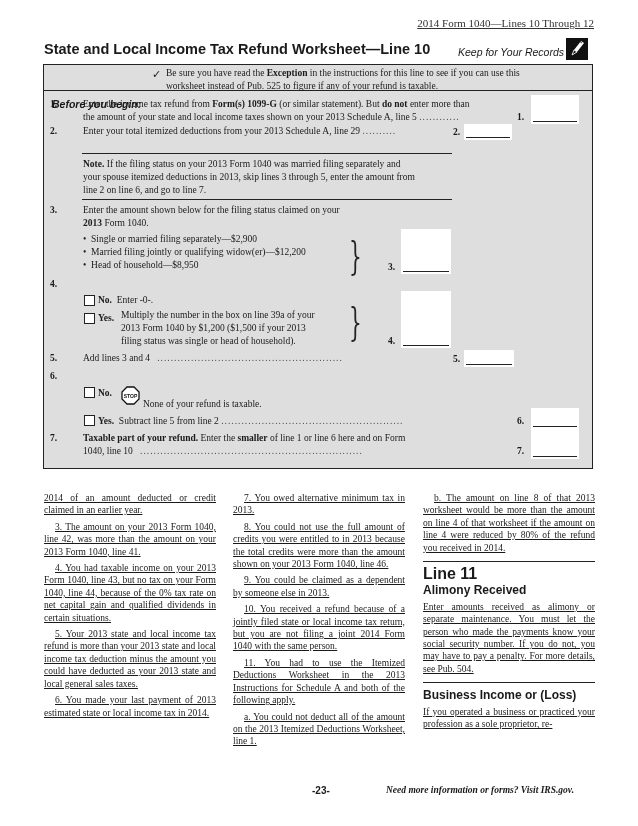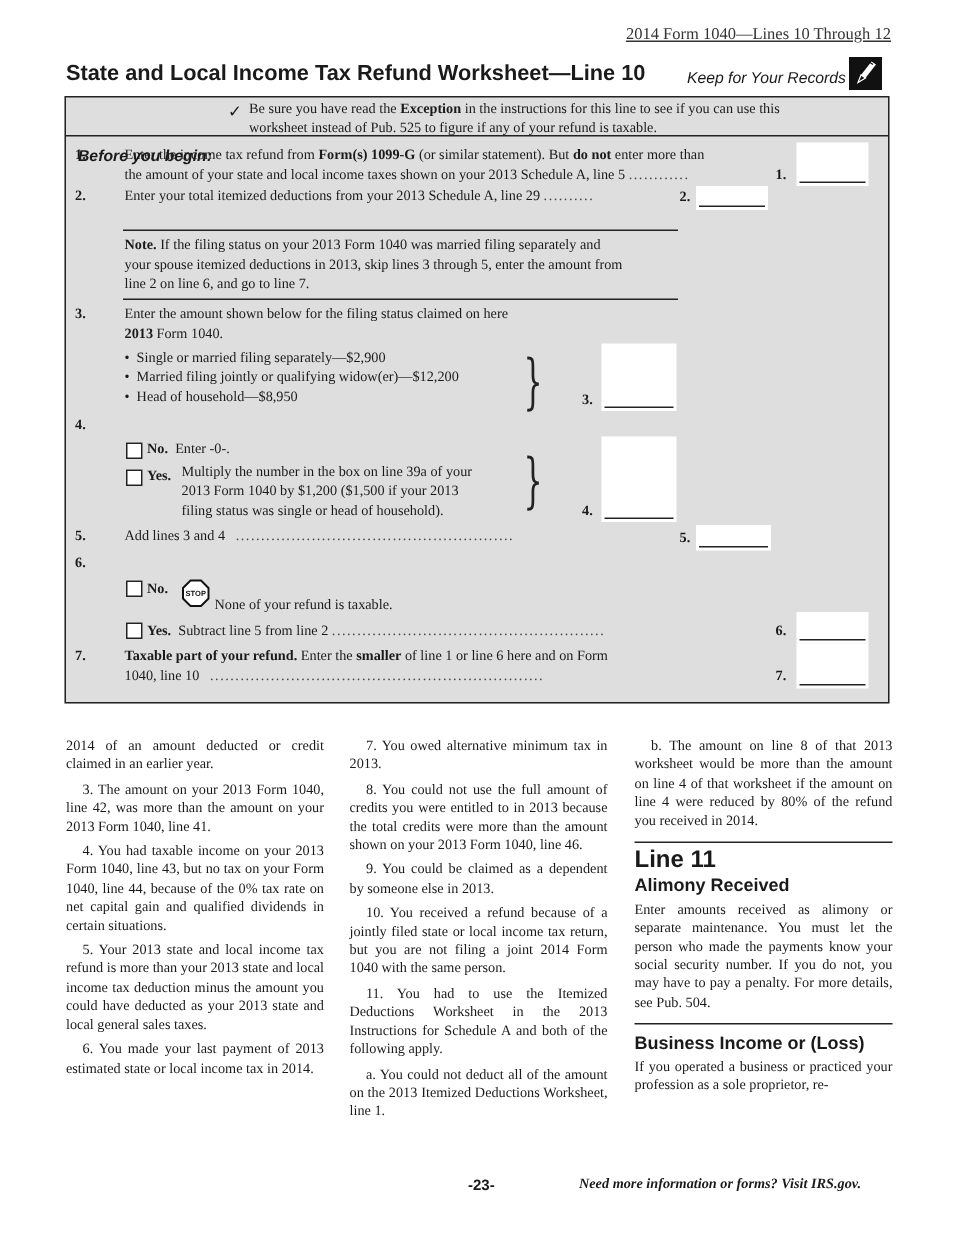--- a/index.html
+++ b/index.html
@@ -87,7 +87,7 @@
 
   <div class="abs num" style="left:6px;top:140px">3.</div>
   <div class="abs t" style="left:39px;top:139px">
-    <span>Enter the amount shown below for the filing status claimed on here</span><br>
+    <span>Enter the amount shown below for the filing status claimed on your</span><br>
     <b>2013</b><span> Form 1040.</span>
   </div>
   <div class="abs t" style="left:39px;top:168px">

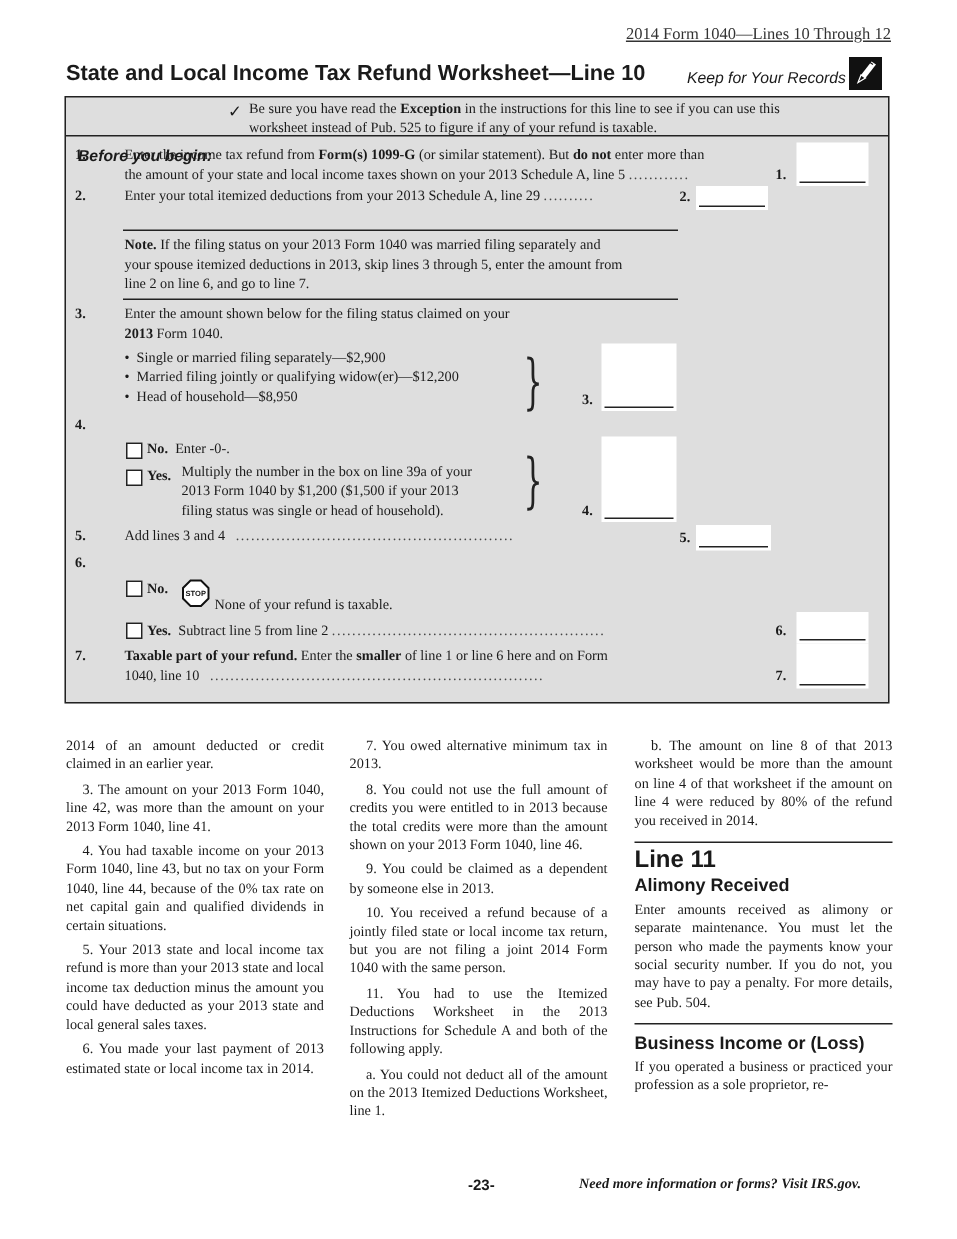--- a/index.html
+++ b/index.html
@@ -27,7 +27,7 @@
   .brace { font-size:40px; line-height:40px; font-family:"DejaVu Serif", serif; font-weight:100; color:#222; transform:scaleX(0.5); transform-origin:left top; }
   .stop { width:19px; height:19px; }
   .col { font-size:9.5px; line-height:12.4px; text-align:justify; }
-  .col p { margin:0 0 4px 0; text-indent:11px; }
+  .col p { margin:0 0 4px 0; text-indent:11px;text-decoration:underline; }
   .col p.noind { text-indent:0; }
   .sec-rule { border-top:1.6px solid #222; margin:7px 0 6px 0; }
   .h-line { font-family:"Liberation Sans", sans-serif; font-size:16px; font-weight:bold; margin:0 0 4px 0; }

